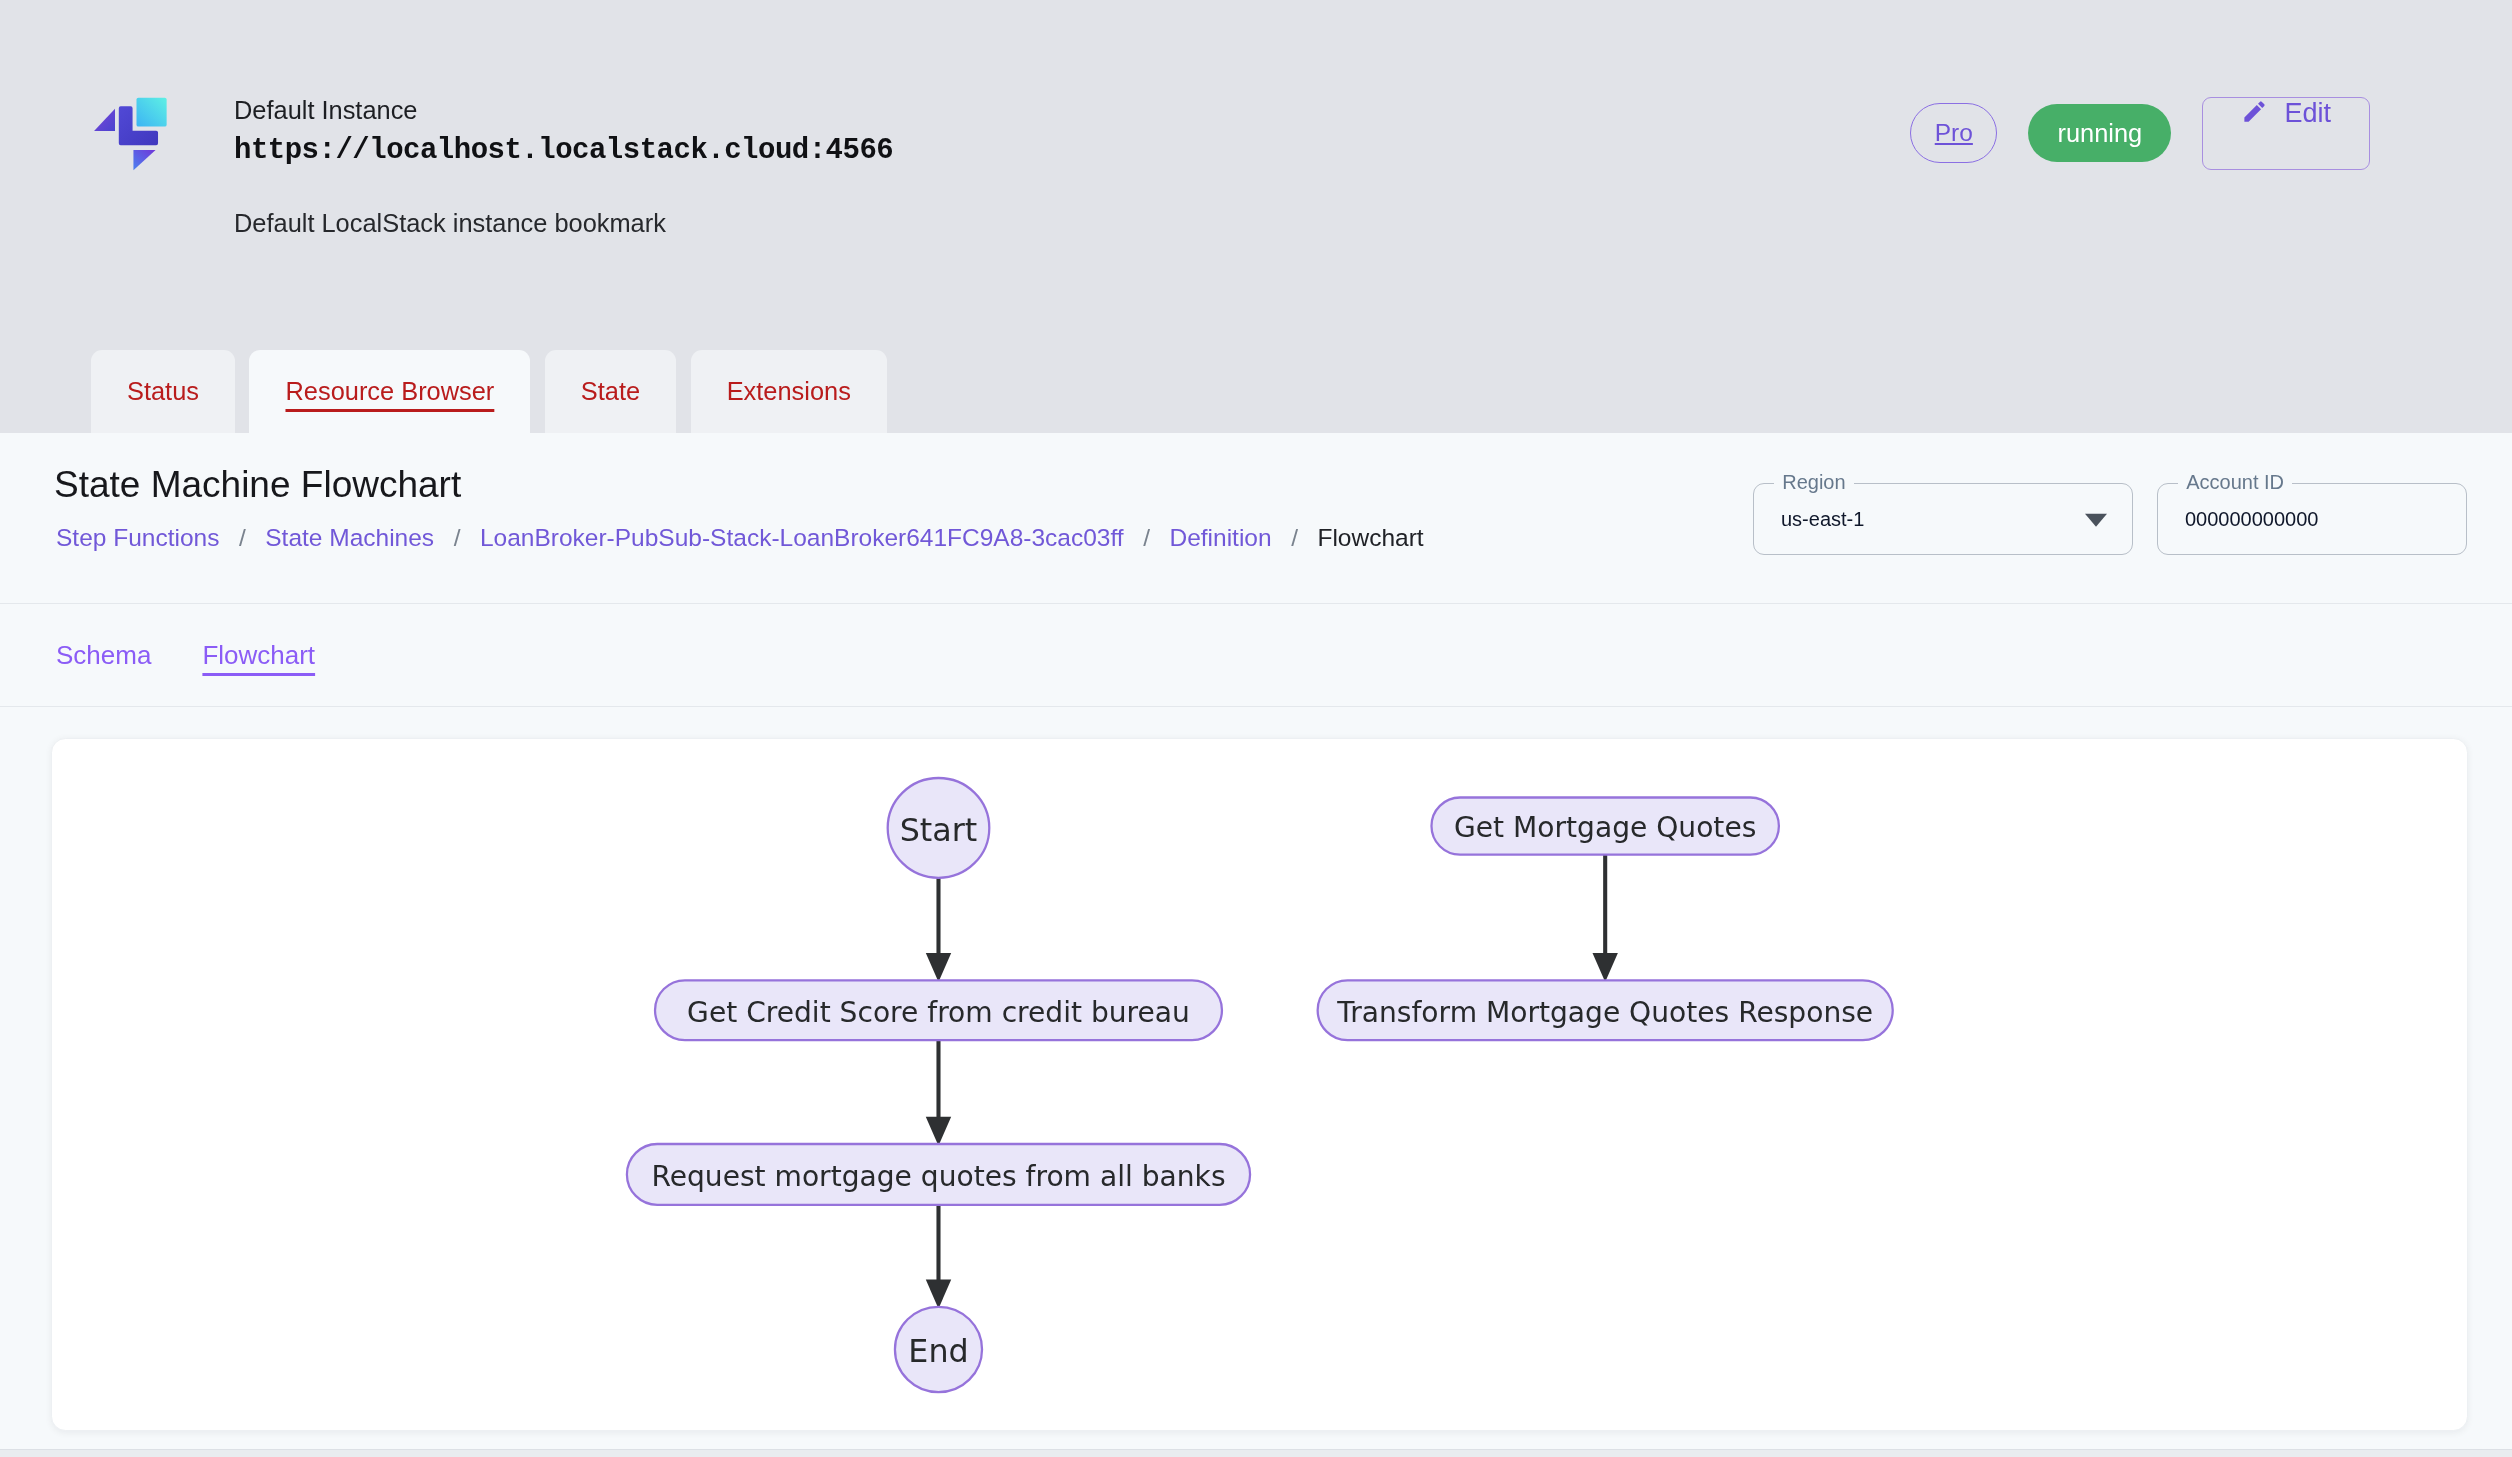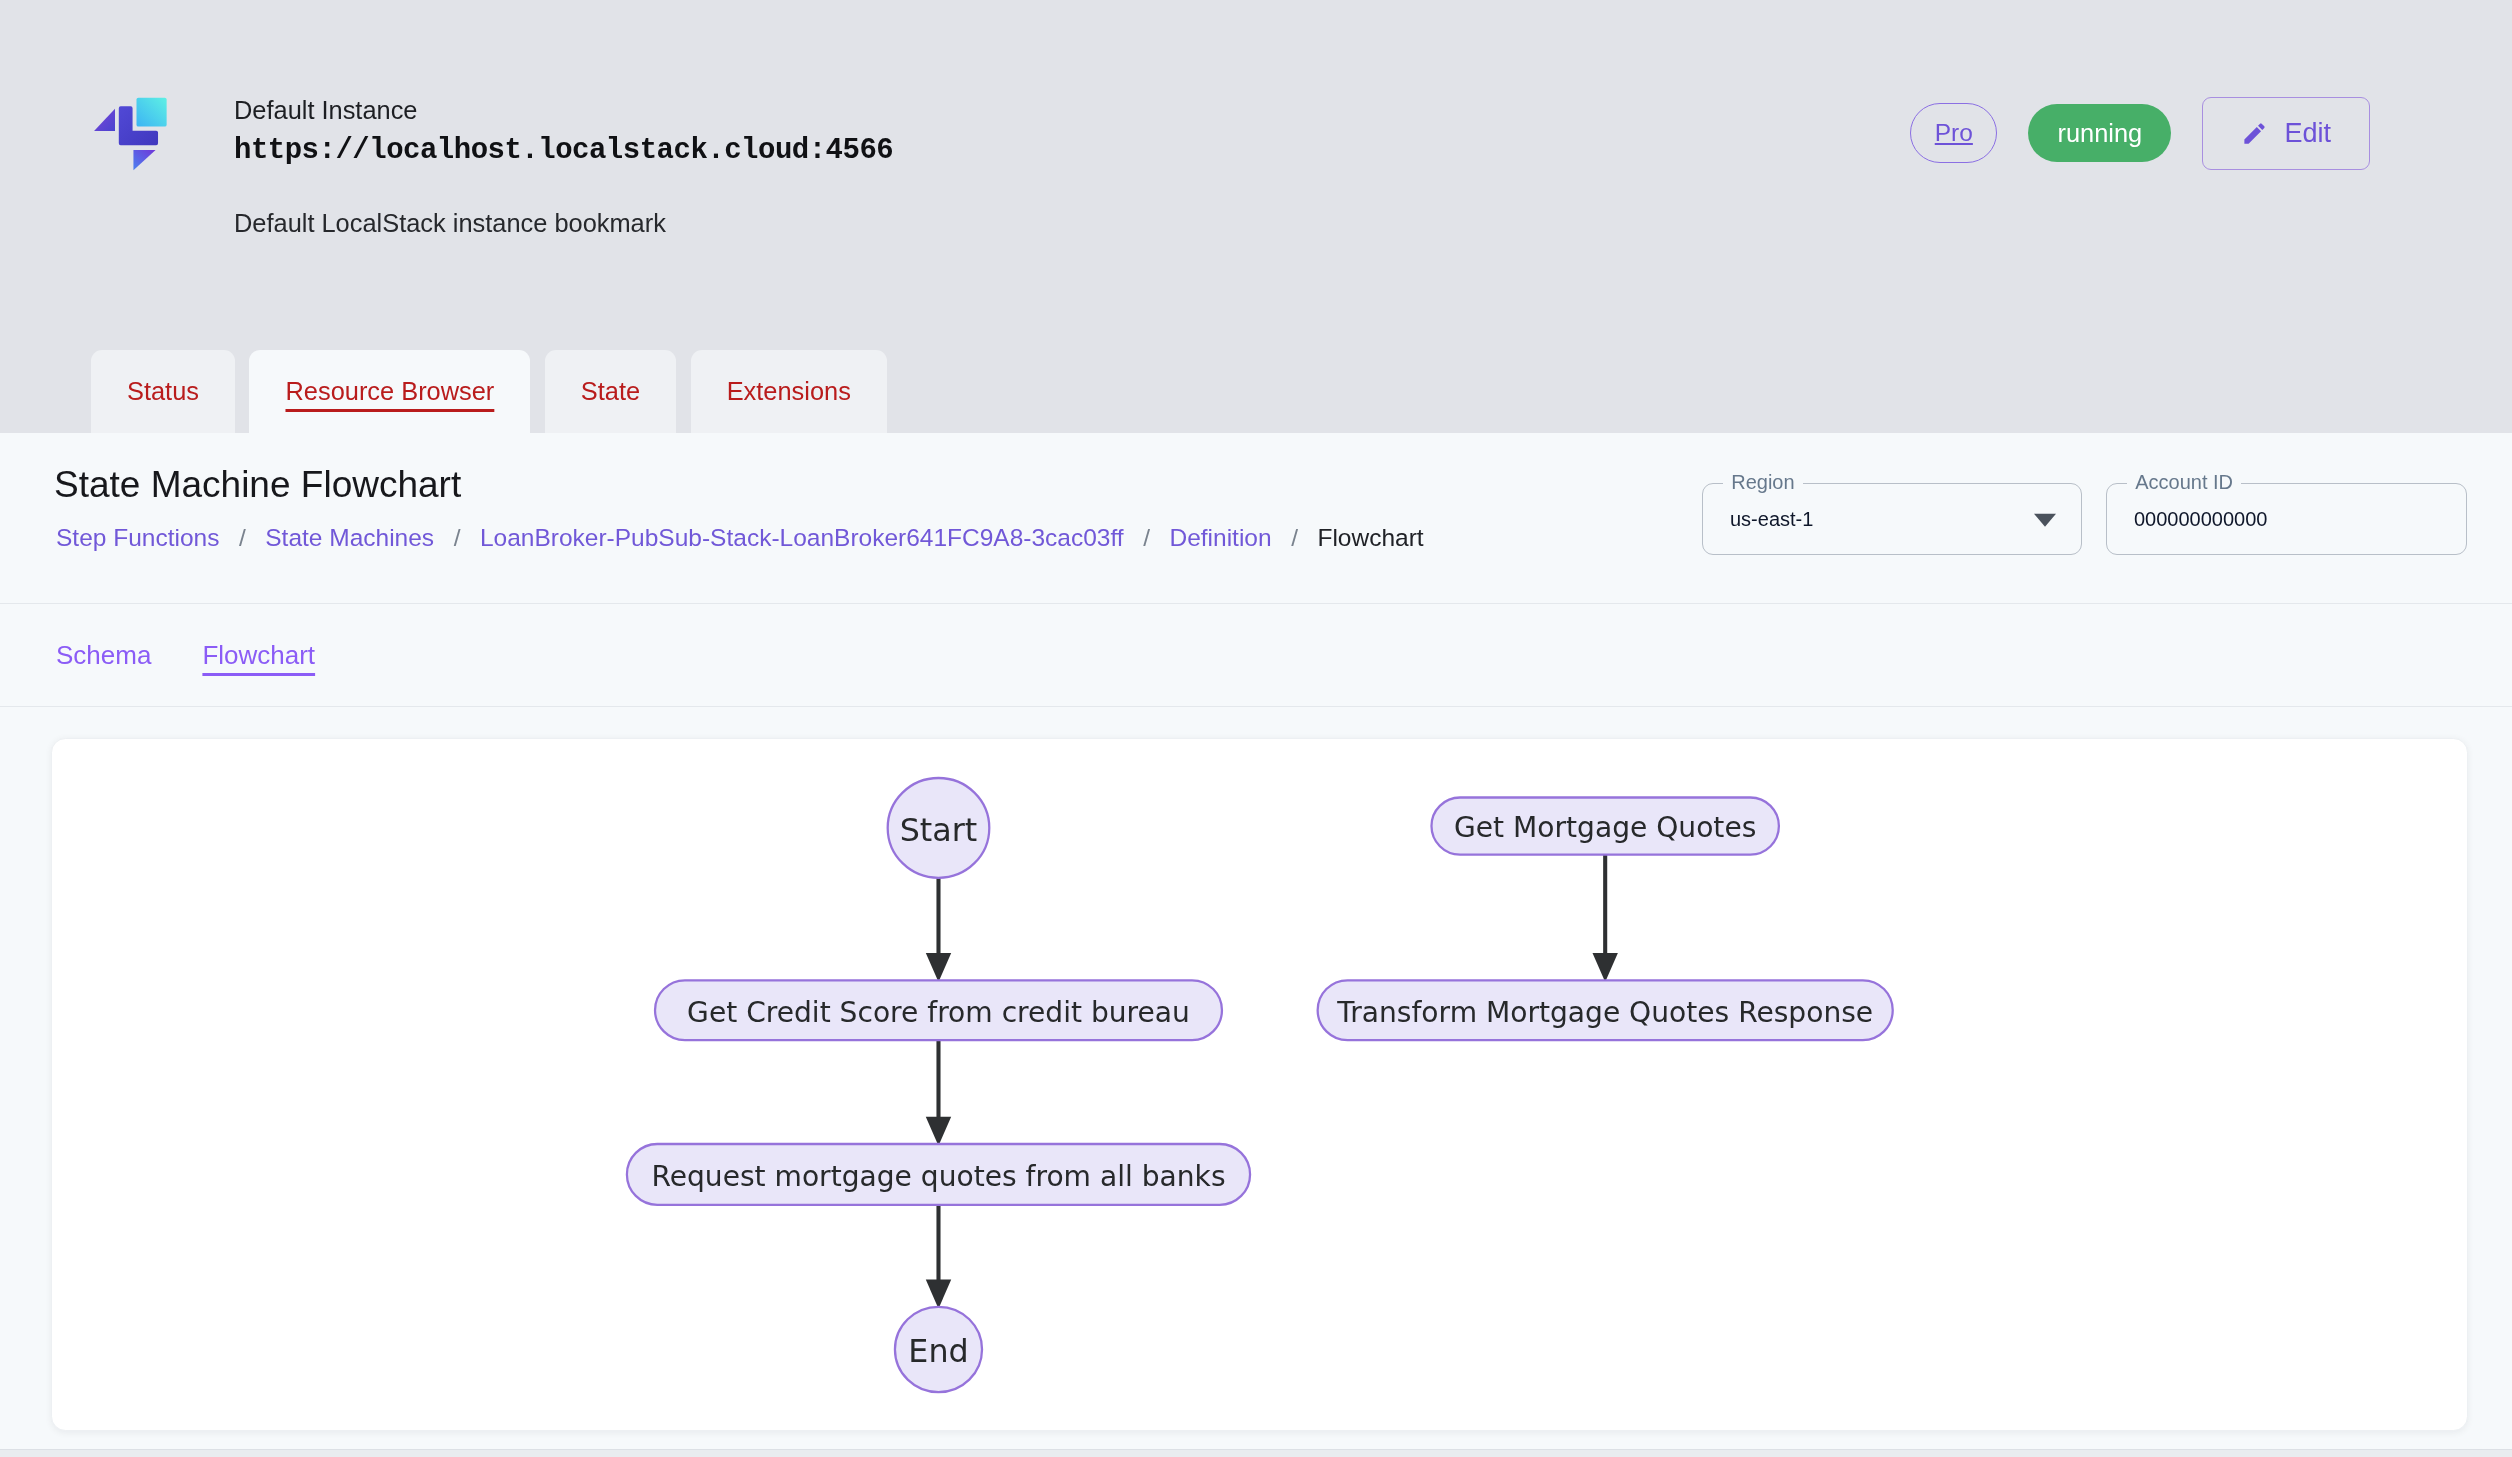--- a/index.html
+++ b/index.html
@@ -20,7 +20,7 @@
               border:1.8px solid #8B6FE3; border-radius:31px; color:#6D52D8; font-size:24.5px; background:transparent;text-decoration:underline; }
   .chip-running { display:flex; align-items:center; justify-content:center; min-width:136px; height:58px; padding:0 29px;
               border-radius:29px; background:#47AF68; color:#FFFFFF; font-size:25.4px; }
-  .btn-edit { display:flex; align-items:center; justify-content:center; gap:16.3px; height:73px; padding:0 38px;
+  .btn-edit { display:flex; justify-content:center; gap:16.3px; height:73px; padding:0 38px;
               border:1.8px solid #A88FE0; border-radius:9px; color:#6D52D8; font-size:27px; background:transparent; cursor:pointer; }
   .btn-edit svg { display:block; }
 

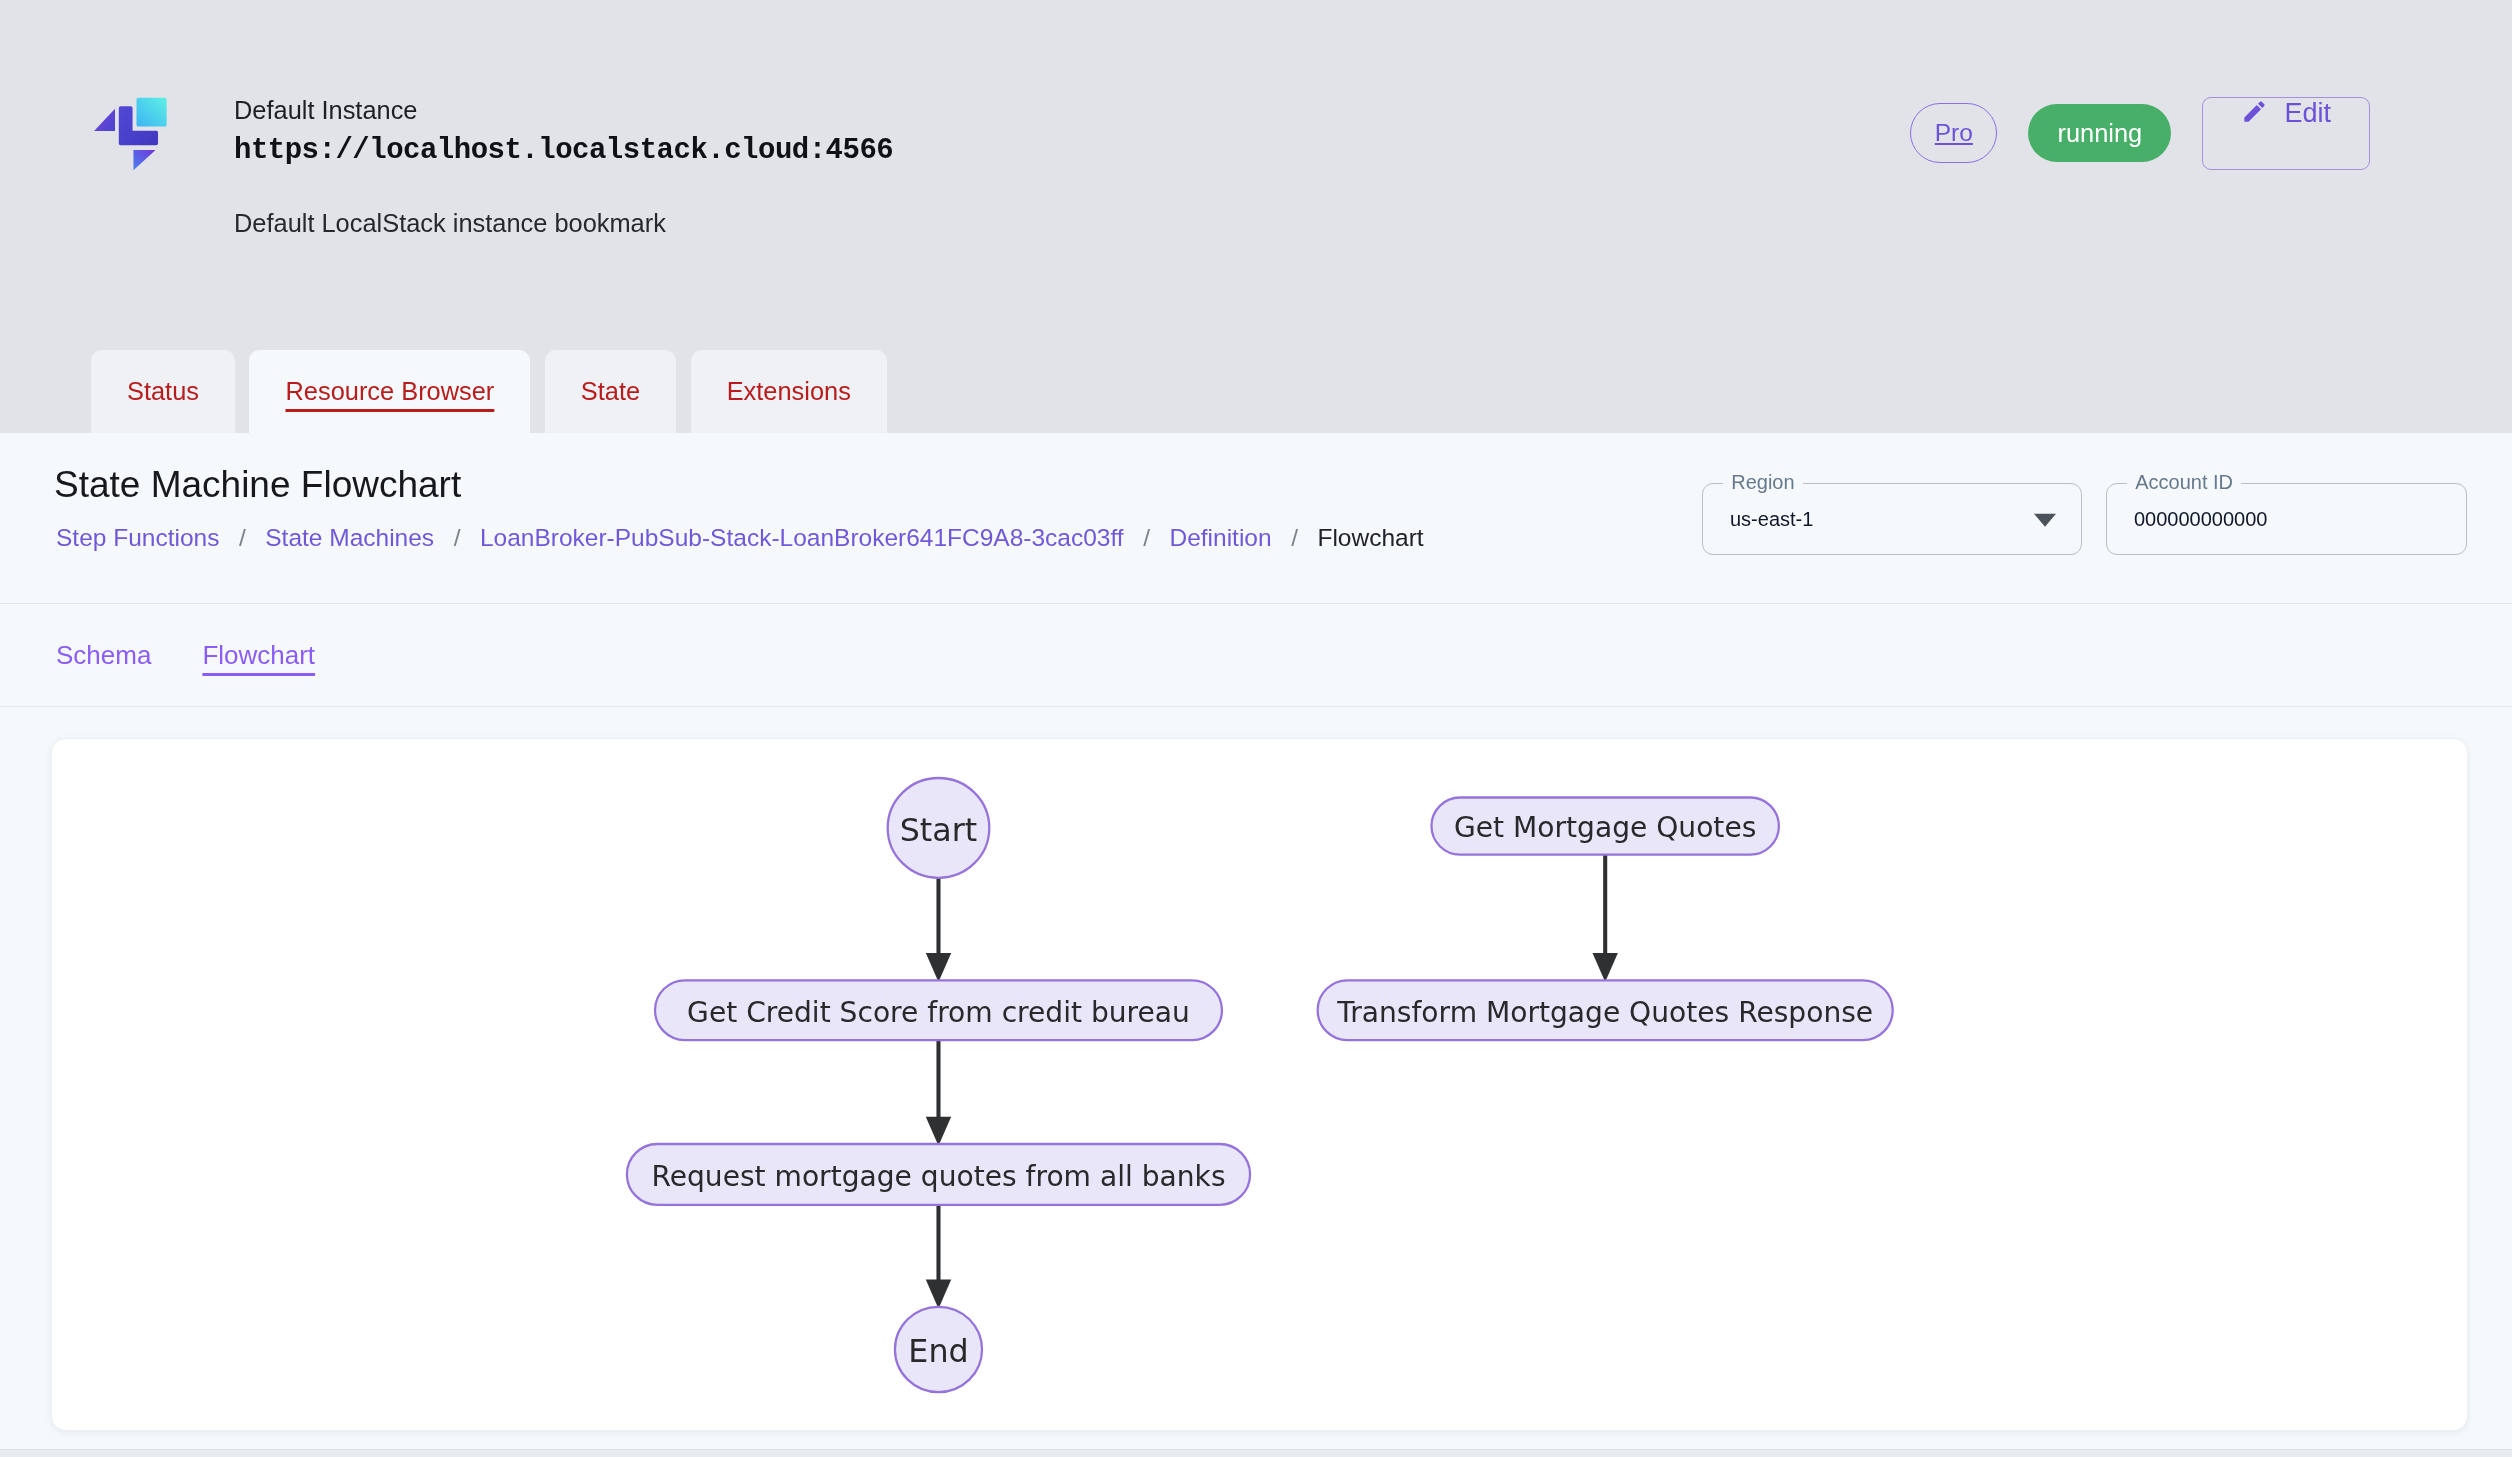--- a/index.html
+++ b/index.html
@@ -45,7 +45,7 @@
   .field-label { position:absolute; top:-12.7px; left:20px; padding:0 8.2px; background:#F6F9FB; font-size:20px; color:#66788C; }
   .field-value { display:flex; align-items:center; height:100%; padding-left:27px; font-size:20px; color:#0f172a; }
   .field.region { width:380px; cursor:pointer; }
-  .field.account { width:361px; }
+  .field.account { width:310px; }
   .caret { position:absolute; right:25.4px; top:50%; transform:translateY(-40%); width:0; height:0;
            border-left:11px solid transparent; border-right:11px solid transparent; border-top:13.6px solid #4A525C; }
 

